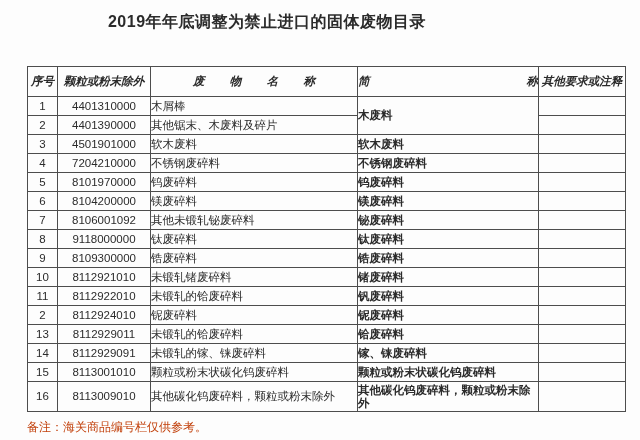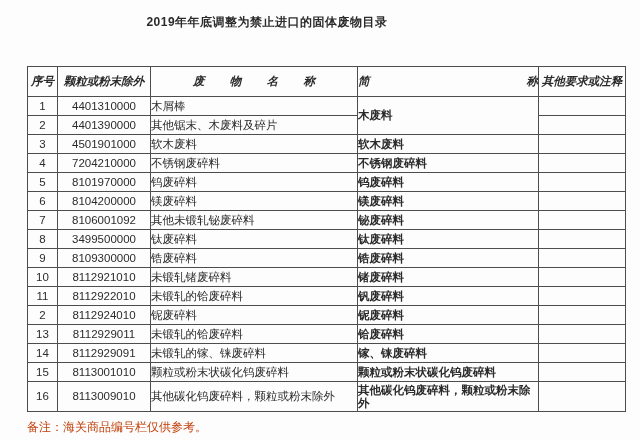--- a/index.html
+++ b/index.html
@@ -23,7 +23,7 @@
   }
   .doc-title {
     margin: 4px;
-    font-size: 12px;
+    font-size: 16px;
     font-weight: bold;
     line-height: 16px;
     letter-spacing: 0.5px;

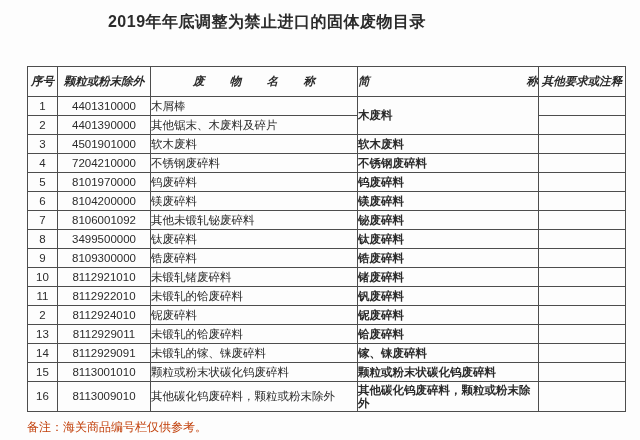--- a/index.html
+++ b/index.html
@@ -154,7 +154,7 @@
       </tr>
       <tr>
         <td class="c">8</td>
-        <td class="c">3499500000</td>
+        <td class="c">9118000000</td>
         <td class="name-cell">钛废碎料</td>
         <td class="short-cell">钛废碎料</td>
         <td class="notes-cell"></td>

